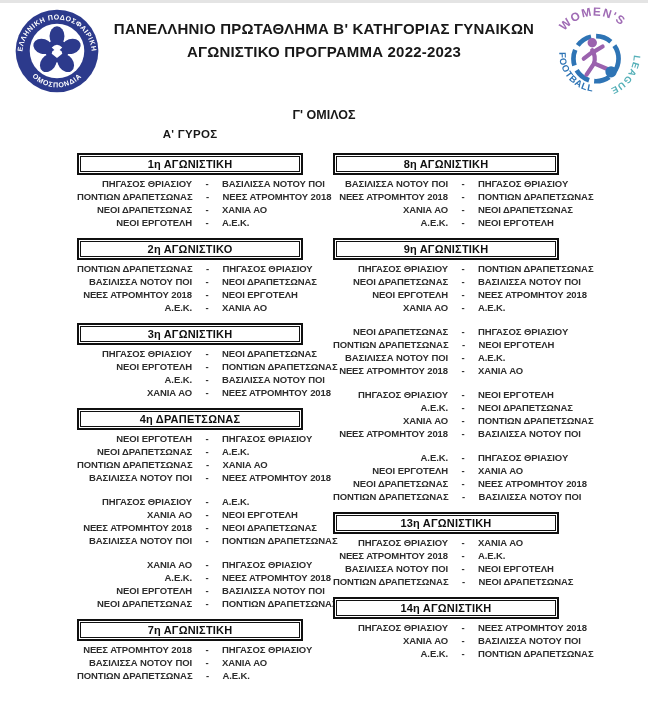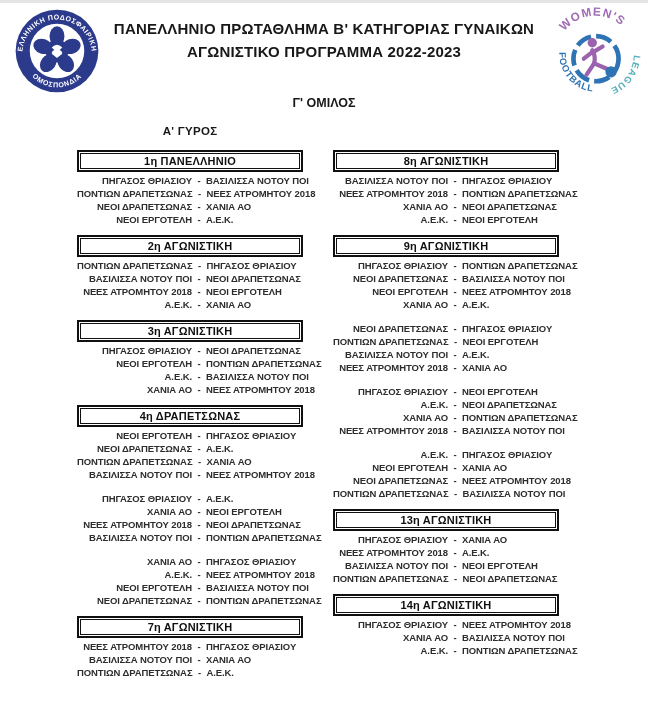--- a/index.html
+++ b/index.html
@@ -15,7 +15,7 @@
   .logo-right{right:5px;width:94px;height:94px;}
   .titles{text-align:center;padding-top:14px;font-weight:bold;font-size:15px;
     line-height:23px;color:#181818;letter-spacing:0.2px;}
-  .group-title{text-align:center;font-size:12.5px;font-weight:bold;margin-top:8px;color:#181818;}
+  .group-title{text-align:center;font-size:12.5px;font-weight:bold;margin-top:20px;color:#181818;}
   .cols{display:flex;padding-left:77px;}
   .col{width:226px;}
   .col + .col{margin-left:30px;}

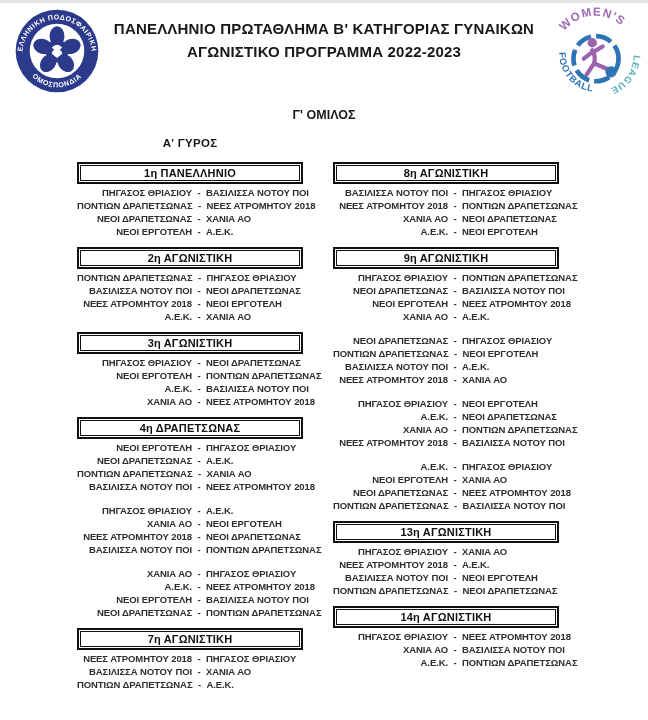--- a/index.html
+++ b/index.html
@@ -19,7 +19,7 @@
   .cols{display:flex;padding-left:77px;}
   .col{width:226px;}
   .col + .col{margin-left:30px;}
-  .round-labels{margin-top:15px;}
+  .round-labels{margin-top:6px;}
   .round-label{text-align:center;font-size:11.5px;font-weight:bold;color:#181818;letter-spacing:0.3px;}
   .schedule{margin-top:13px;}
   .matchday{margin-bottom:8px;}

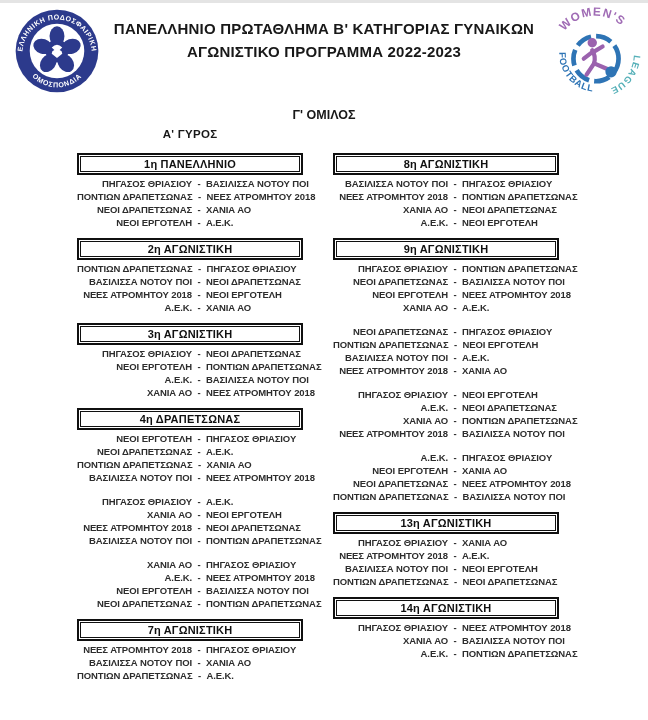--- a/index.html
+++ b/index.html
@@ -107,7 +107,7 @@
   <div class="col" id="col-first">
   <section class="matchday">
     <div class="md-header">
-      <div class="md-header-inner md-title">1η ΠΑΝΕΛΛΗΝΙΟ</div>
+      <div class="md-header-inner md-title">1η ΑΓΩΝΙΣΤΙΚΗ</div>
     </div>
     <div class="md-rows">
   <div class="match-row">

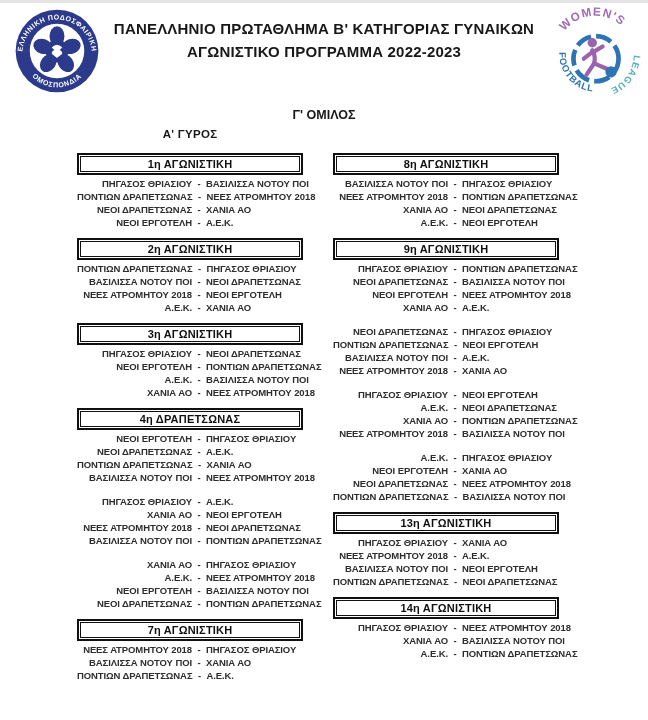--- a/index.html
+++ b/index.html
@@ -28,7 +28,7 @@
     font-weight:bold;line-height:12px;padding:1px 0 1px;color:#101010;letter-spacing:0.2px;}
   .md-rows{padding-top:3px;}
   .match-row{display:flex;align-items:baseline;height:13px;font-size:9.5px;
-    font-weight:bold;color:#2d2d2d;letter-spacing:-0.1px;}
+    font-weight:bold;color:#2d2d2d;letter-spacing:-0.1px;gap:8px;}
   .home{flex:0 0 115px;display:flex;justify-content:flex-end;white-space:nowrap;}
   .dash{flex:0 0 14px;text-align:center;}
   .away{flex:1;white-space:nowrap;text-align:left;}

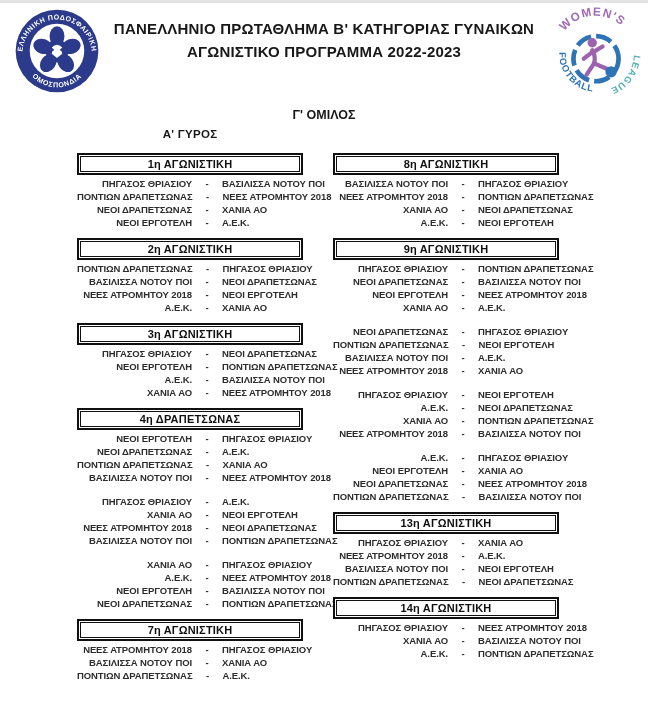--- a/index.html
+++ b/index.html
@@ -138,7 +138,7 @@
 
   <section class="matchday">
     <div class="md-header">
-      <div class="md-header-inner md-title">2η ΑΓΩΝΙΣΤΙΚΗ</div>
+      <div class="md-header-inner md-title">2η ΑΓΩΝΙΣΤΙΚΟ</div>
     </div>
     <div class="md-rows">
   <div class="match-row">

